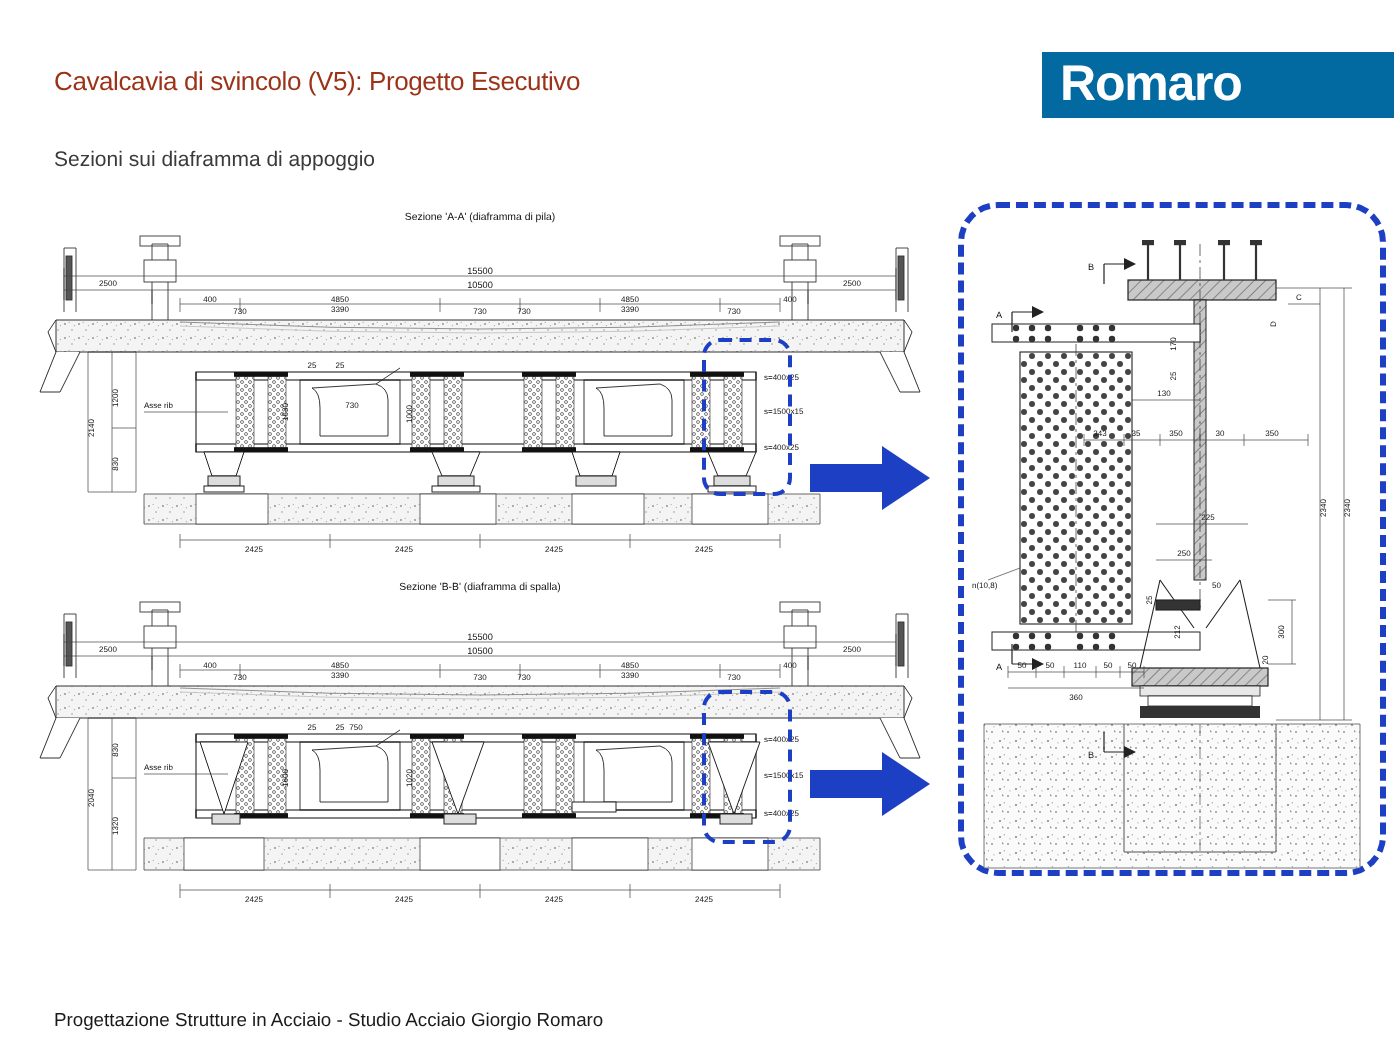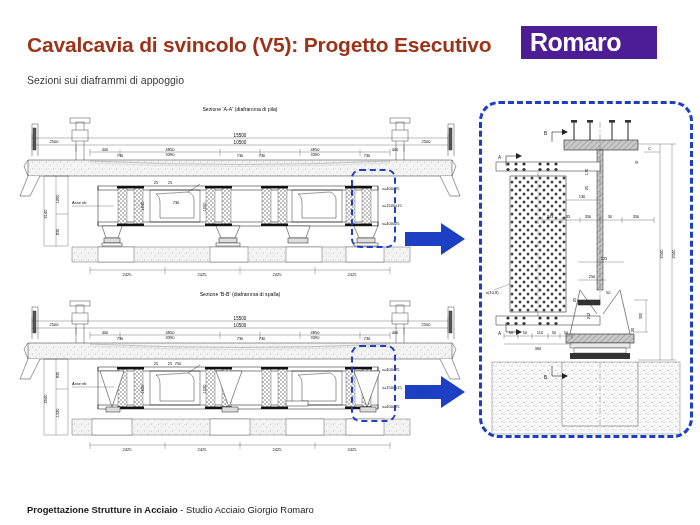--- a/index.html
+++ b/index.html
@@ -7,7 +7,7 @@
        font-family:"Liberation Sans",sans-serif;}
 
   
-  #title{position:absolute;left:27px;top:33px;font-size:21px;font-weight:bold;
+  #title{position:absolute;left:27px;top:33px;font-size:13px;font-weight:normal;
          color:#9c3318;letter-spacing:-.2px;white-space:nowrap;}
   #subtitle{position:absolute;left:27px;top:74px;font-size:10.5px;color:#3a3a3a;}
 

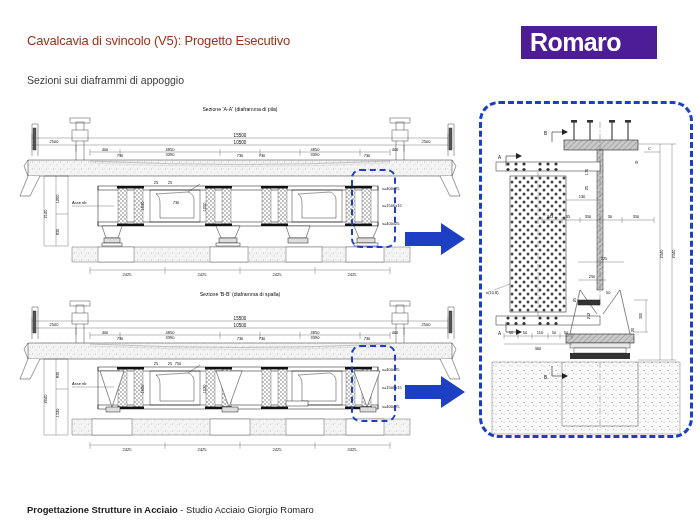--- a/index.html
+++ b/index.html
@@ -11,8 +11,8 @@
          color:#9c3318;letter-spacing:-.2px;white-space:nowrap;}
   #subtitle{position:absolute;left:27px;top:74px;font-size:10.5px;color:#3a3a3a;}
 
-  #logo{position:absolute;left:521px;top:26px;width:136px;height:33px;
-        background:#4c1d95;display:flex;align-items:center;}
+  #logo{position:absolute;left:521px;top:26px;width:176px;height:33px;
+        background:#0369a1;display:flex;align-items:center;}
   #logo-text{color:#fff;font-size:25px;font-weight:bold;letter-spacing:-.6px;
              margin-left:9px;line-height:1;}
 

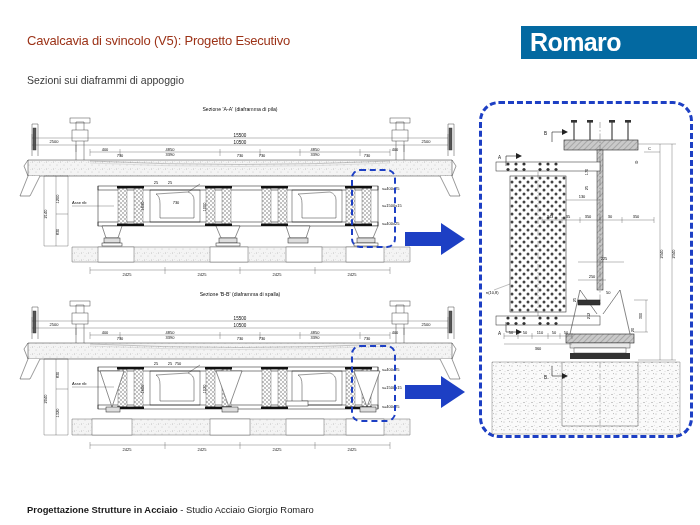--- a/index.html
+++ b/index.html
@@ -52,7 +52,7 @@
 <body>
 
 <div id="title">Cavalcavia di svincolo (V5): Progetto Esecutivo</div>
-<div id="subtitle">Sezioni sui diaframmi di appoggio</div>
+<div id="subtitle">Sezioni sui diaframma di appoggio</div>
 
 <div id="logo">
   <span id="logo-text">Romaro</span>

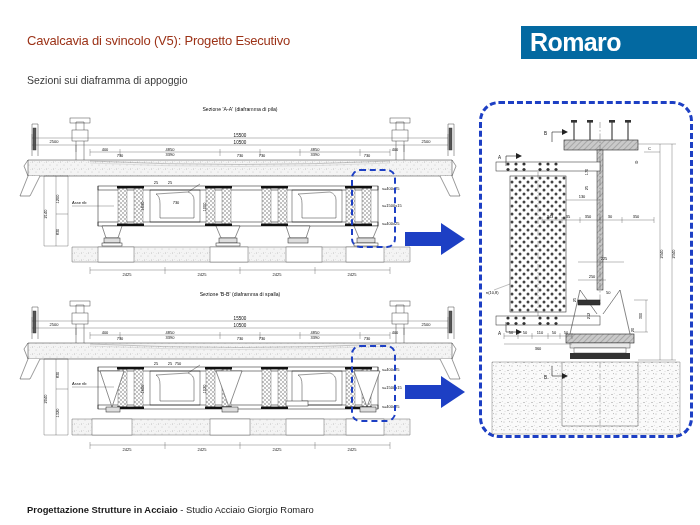--- a/index.html
+++ b/index.html
@@ -18,7 +18,7 @@
 
   
   #footer{position:absolute;left:27px;top:504px;font-size:9.4px;color:#1a1a1a;}
-  #footer b{font-weight:bold;}
+  #footer b{font-weight:normal;}
 
   
   .dwg{position:absolute;background:#fff;}

